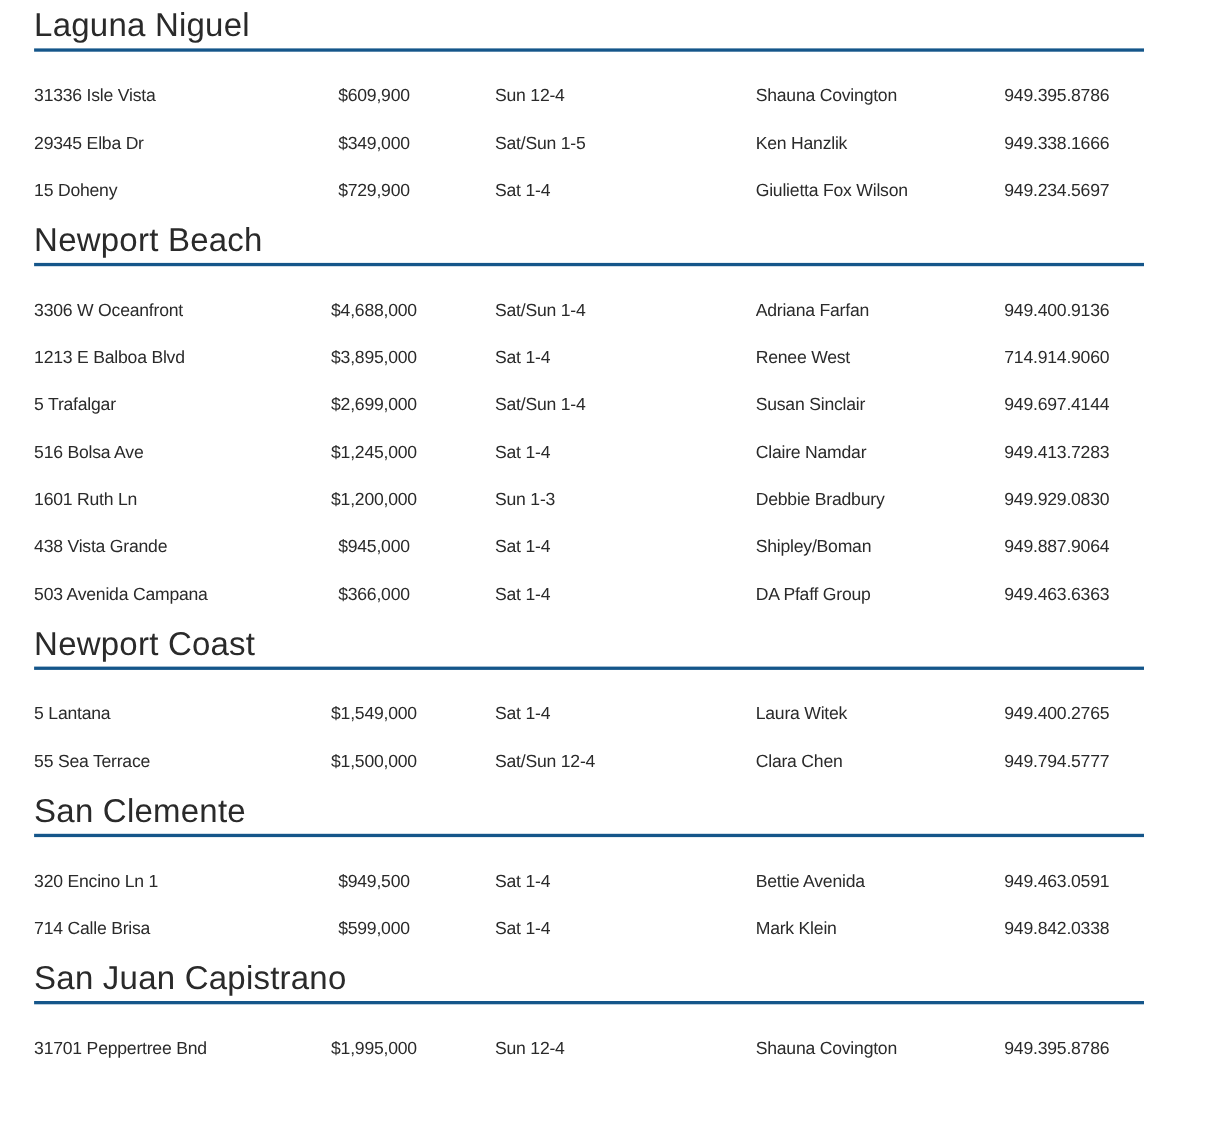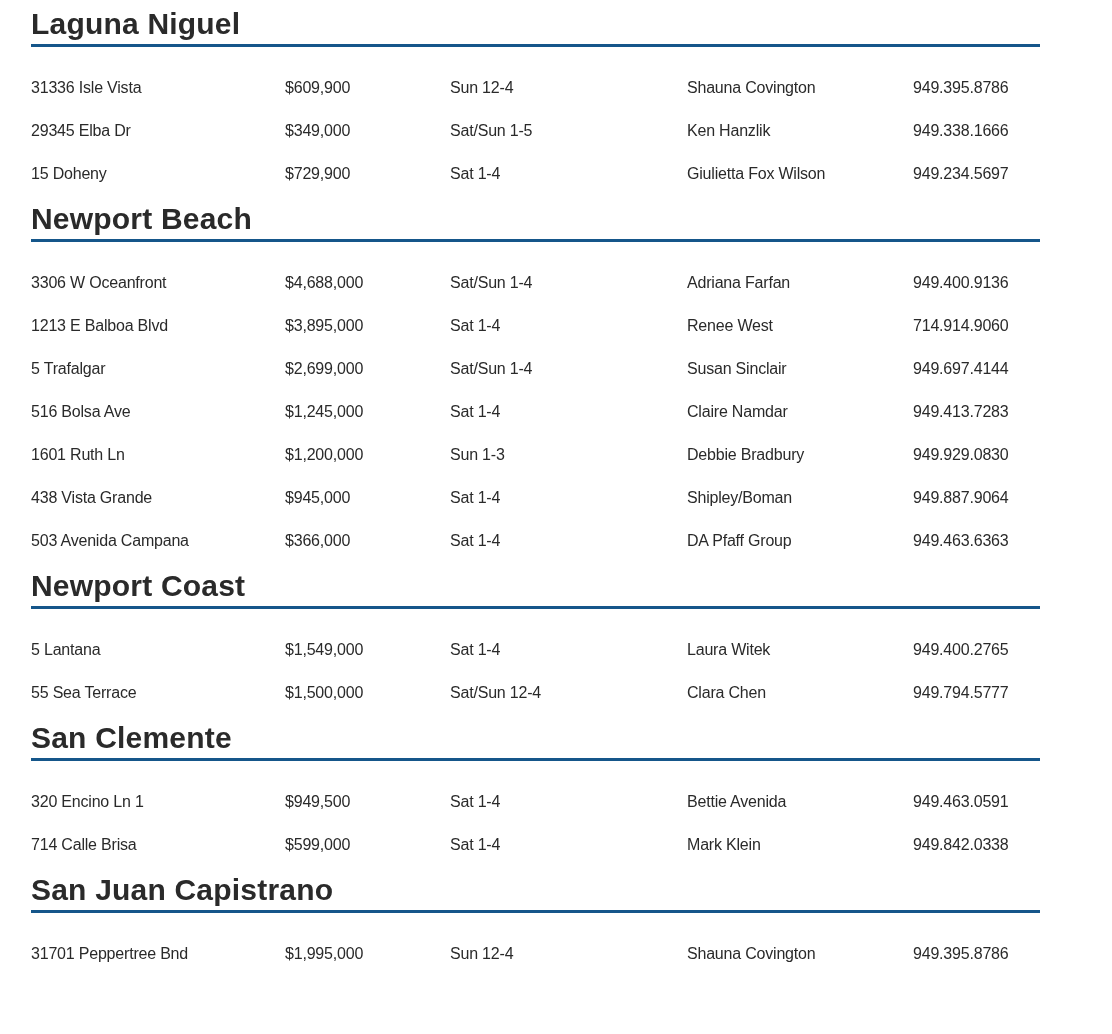--- a/index.html
+++ b/index.html
@@ -23,7 +23,7 @@
   .city-heading {
     font-size: 30px;
     line-height: 36px;
-    font-weight: 700;
+    font-weight: 400;
     letter-spacing: 0.2px;
     margin: 0;
     color: var(--heading-text-color, #2a2a2a);

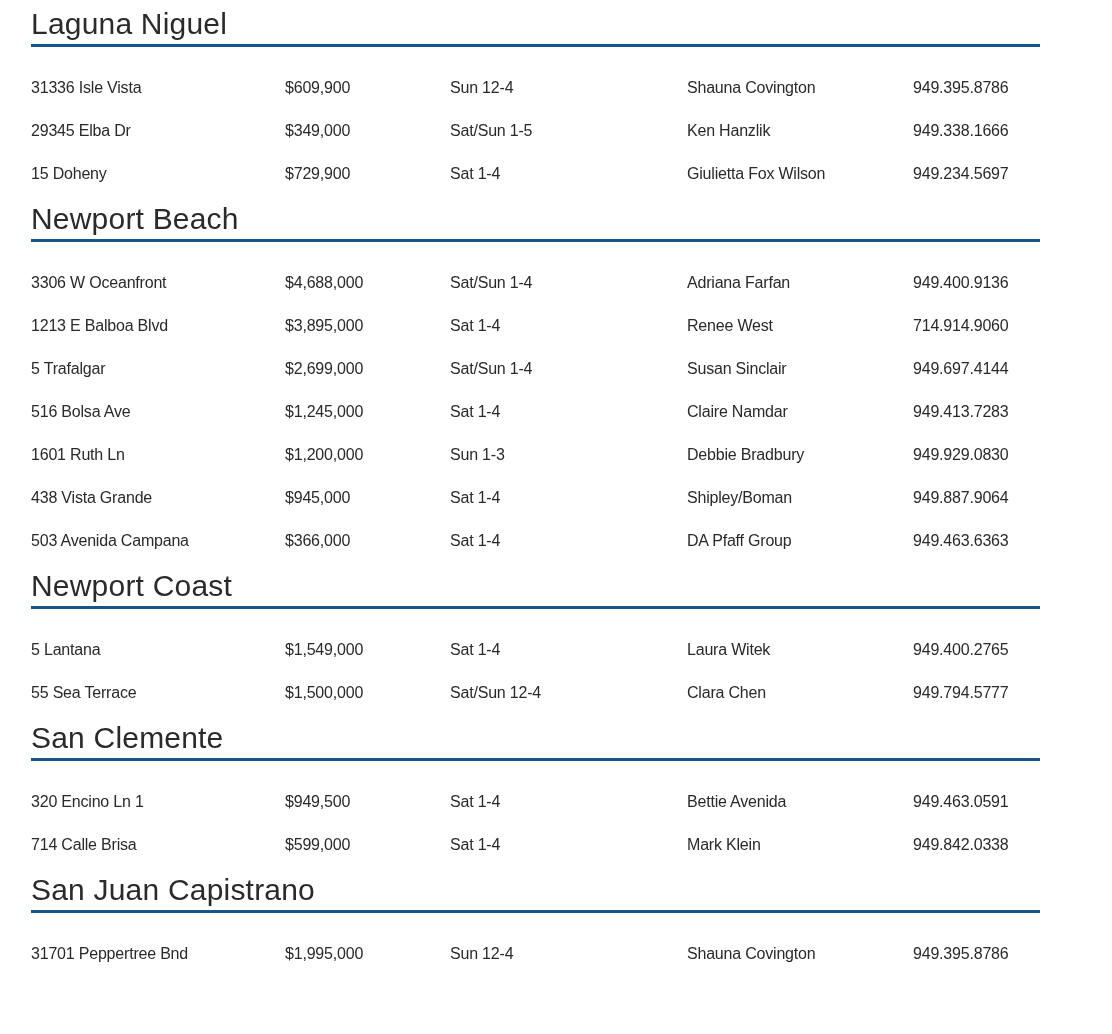--- a/index.html
+++ b/index.html
@@ -45,7 +45,7 @@
     letter-spacing: -0.2px;
   }
   .listing-row .col { white-space: nowrap; overflow: hidden; }
-  .listing-row .price { text-align: left; }
+  .listing-row .price { text-align: center; }
   .listing-row .time { padding-left: 55px; box-sizing: border-box; }
   .listing-row .phone { }
 </style>

